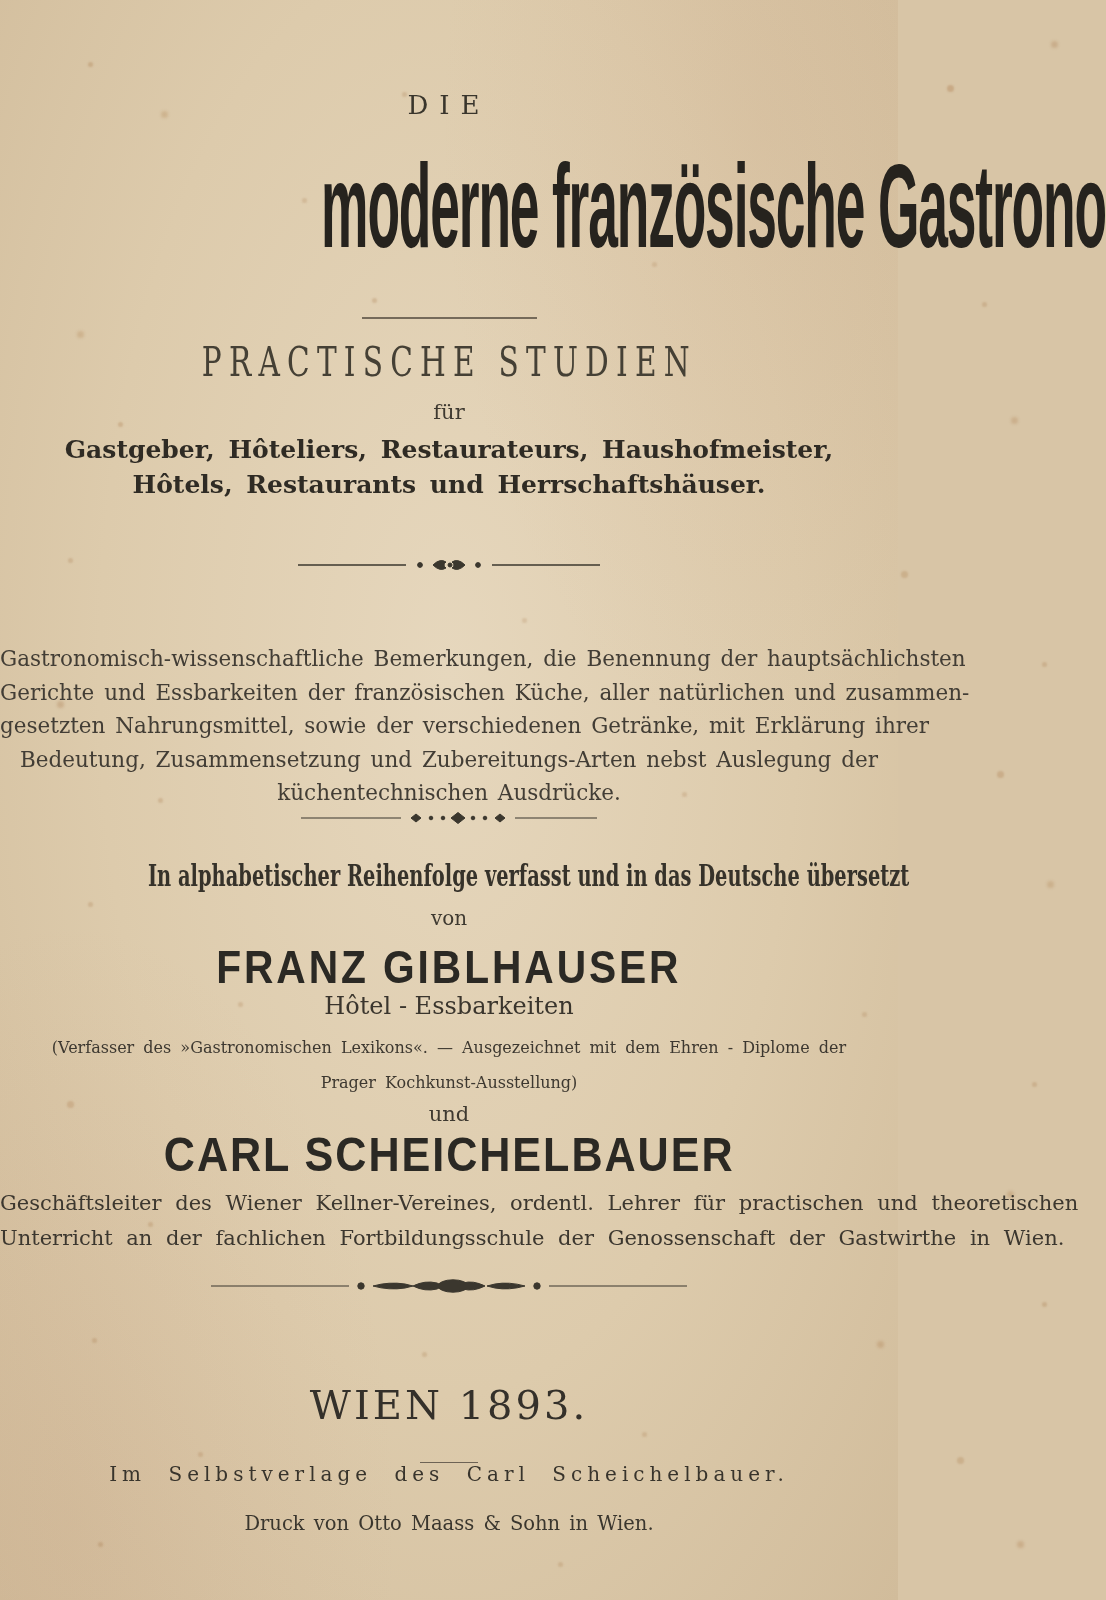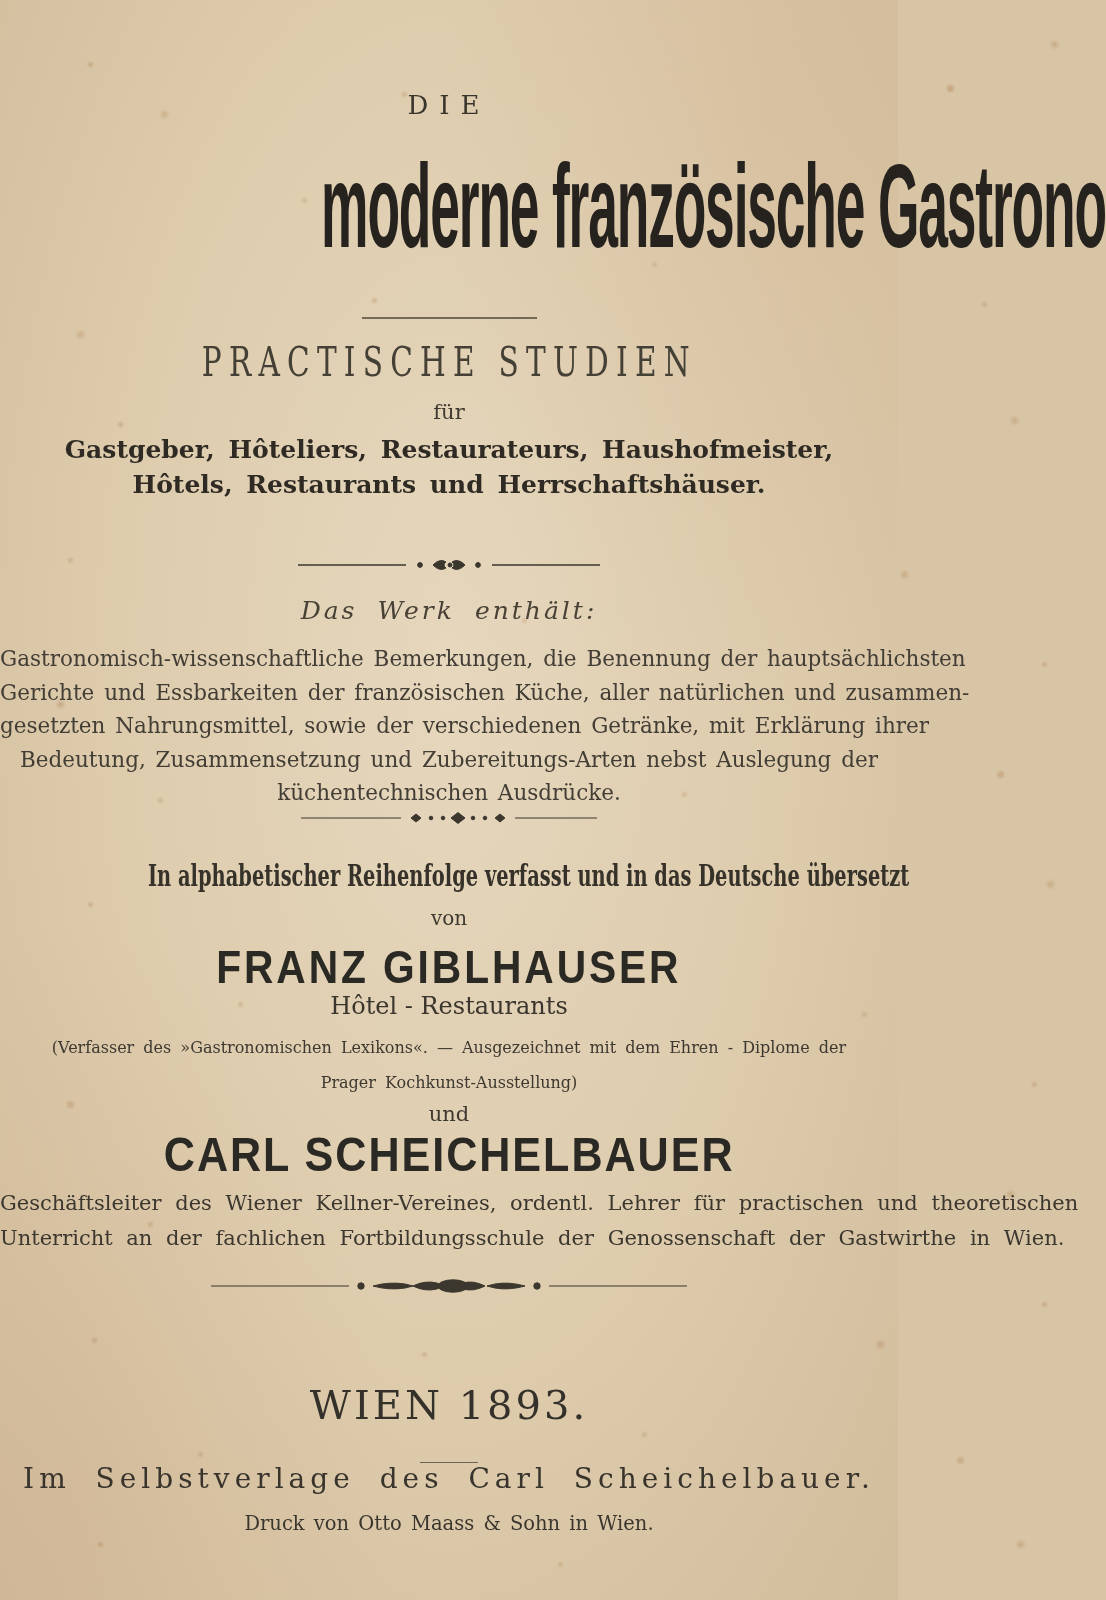--- a/index.html
+++ b/index.html
@@ -121,7 +121,6 @@
     </svg>
   </div>
 
-  <div class="block werk">Das Werk enthält:</div>
 
   <div class="block desc">
     <div>Gastronomisch-wissenschaftliche Bemerkungen, die Benennung der hauptsächlichsten</div>

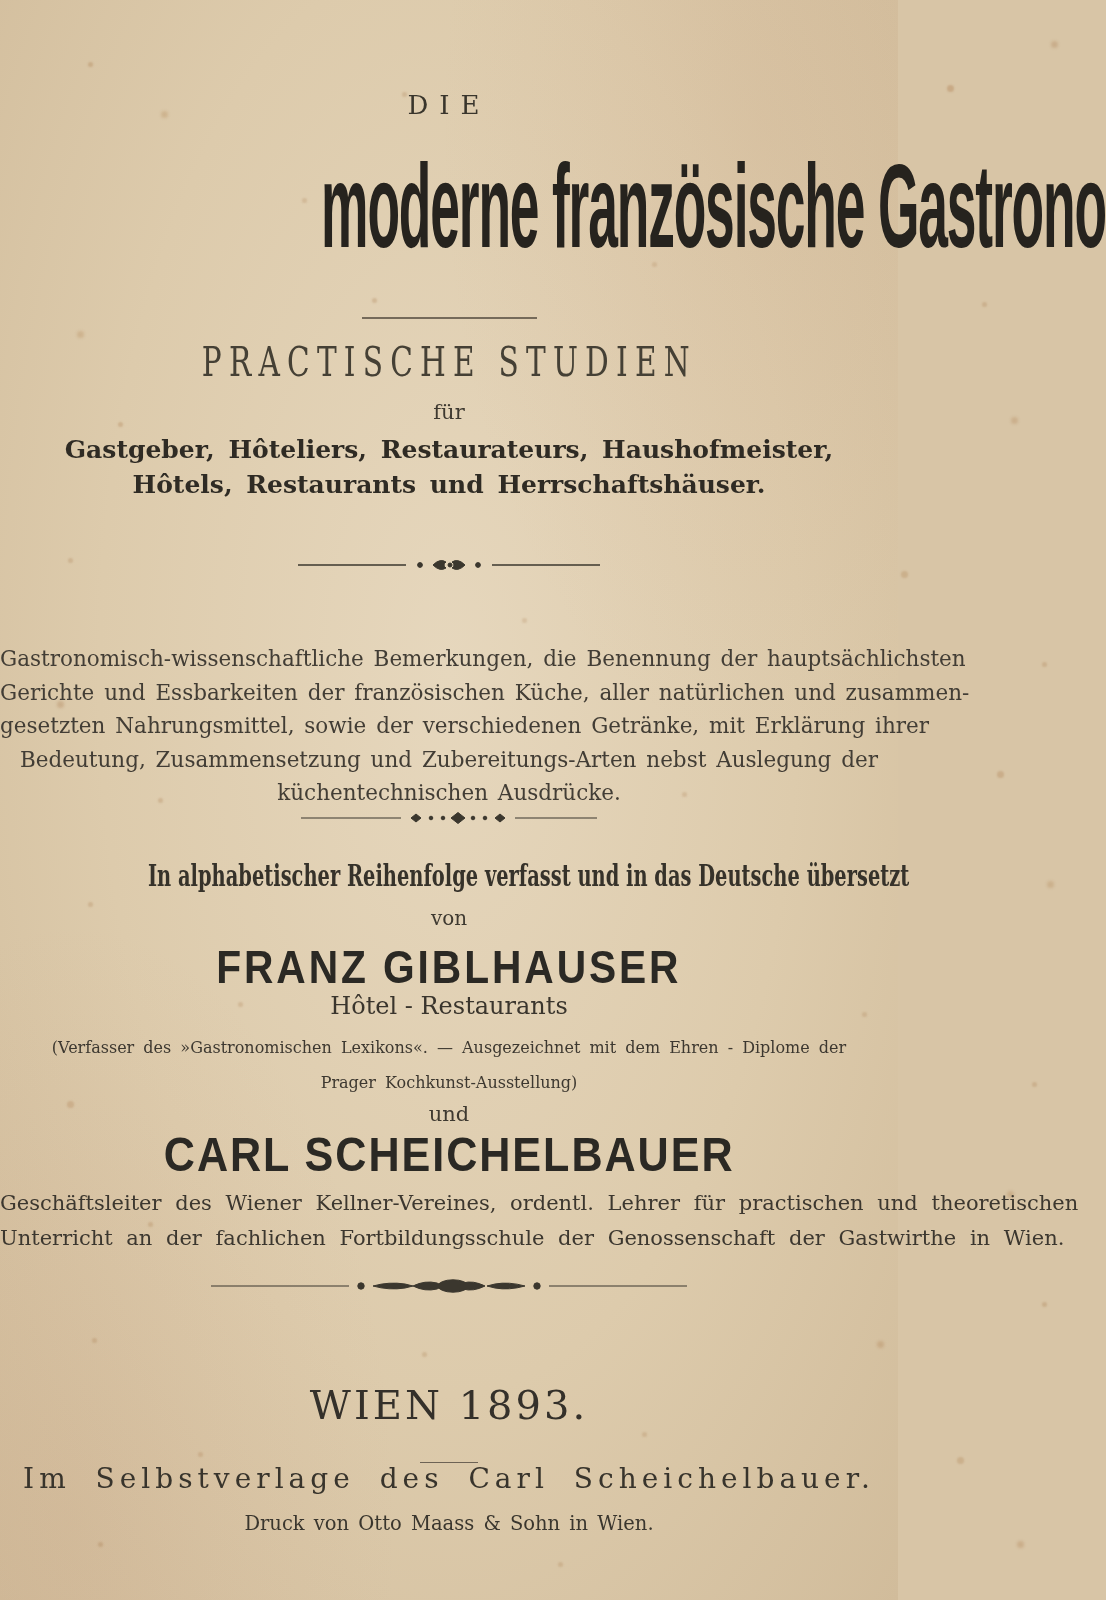--- a/index.html
+++ b/index.html
@@ -154,7 +154,7 @@
     <span class="stretch">FRANZ GIBLHAUSER</span>
   </div>
 
-  <div class="block author1-role">Hôtel - Restaurants</div>
+  <div class="block author1-role">Hôtel - Essbarkeiten</div>
 
   <div class="block cred1">
     <div>(Verfasser des »Gastronomischen Lexikons«. — Ausgezeichnet mit dem Ehren - Diplome der</div>

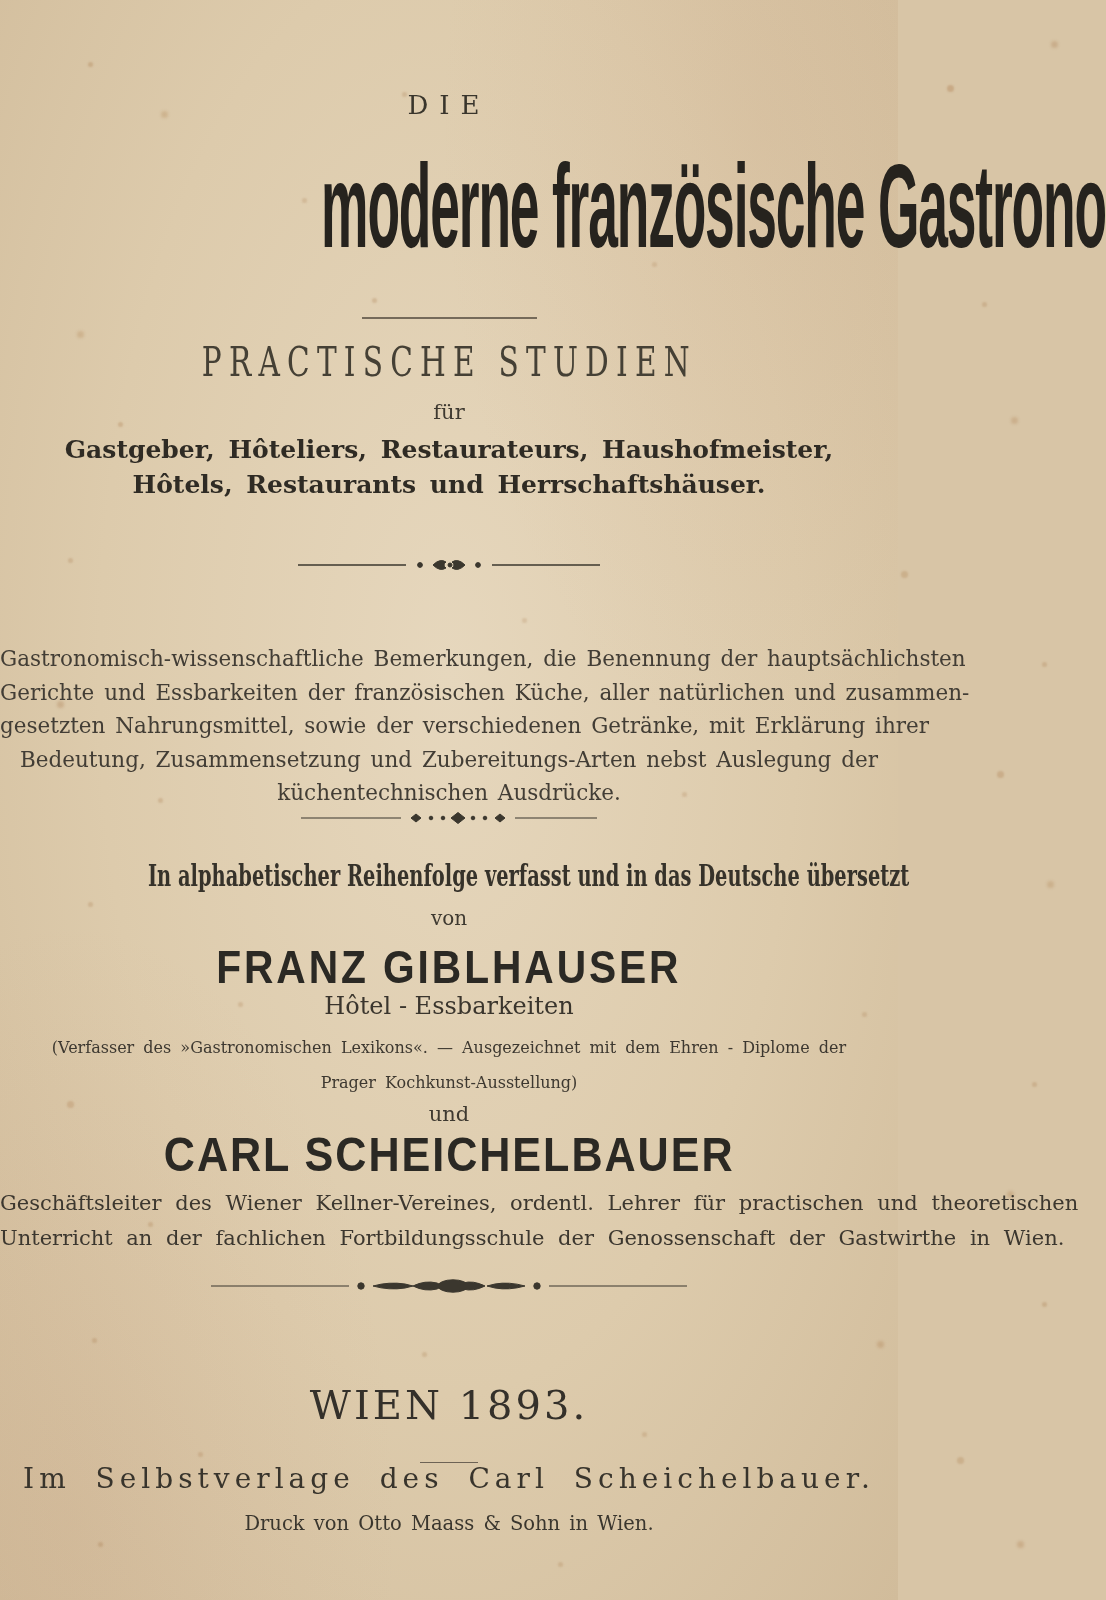--- a/index.html
+++ b/index.html
@@ -54,7 +54,7 @@
   .wien{top:1382px;font-size:40px;letter-spacing:3px;color:#34302a;}
   .rule2{top:1448px;}
   .rule2 .bar{display:inline-block;width:58px;height:1px;background:#6d6355;}
-  .publisher{top:1462px;font-size:28px;letter-spacing:5px;word-spacing:11px;color:#38342c;}
+  .publisher{top:1462px;font-size:20px;letter-spacing:5px;word-spacing:11px;color:#38342c;}
   .printer{top:1512px;font-size:19.5px;word-spacing:3px;color:#3a362e;}
 
   svg .ink{fill:#3b372e;stroke:#3b372e;}

